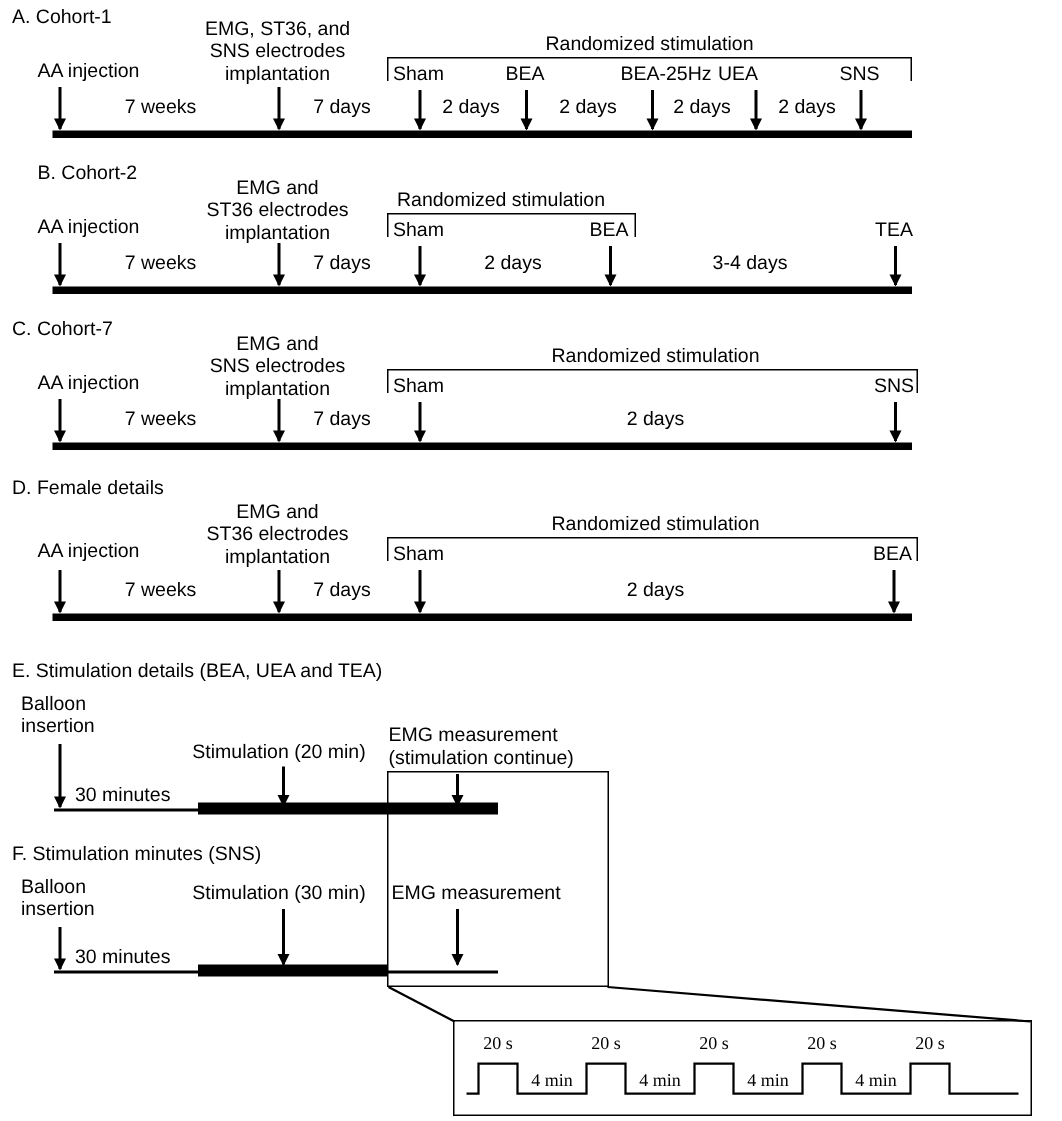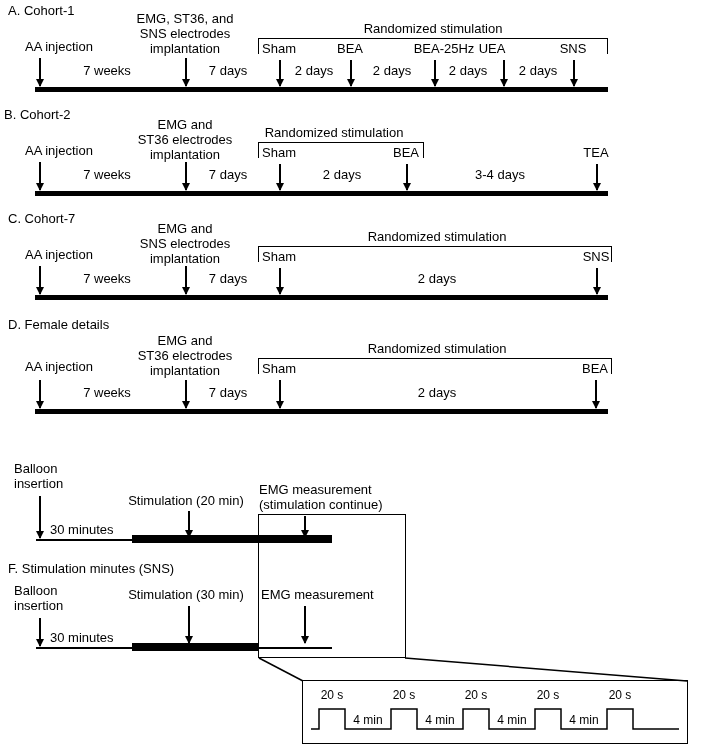--- a/index.html
+++ b/index.html
@@ -57,7 +57,7 @@
   <div class="lbl ctr" style="left:538px;top:64px">2 days</div>
   <div class="tl" style="left:35px;top:87px;width:573px"></div>
 
-  <div class="lbl" style="left:4px;top:108px">B. Cohort-2</div>
+  <div class="lbl" style="left:25px;top:108px">B. Cohort-2</div>
   <div class="lbl ctr" style="left:185px;top:118px">EMG and</div>
   <div class="lbl ctr" style="left:185px;top:133px">ST36 electrodes</div>
   <div class="lbl ctr" style="left:185px;top:148px">implantation</div>

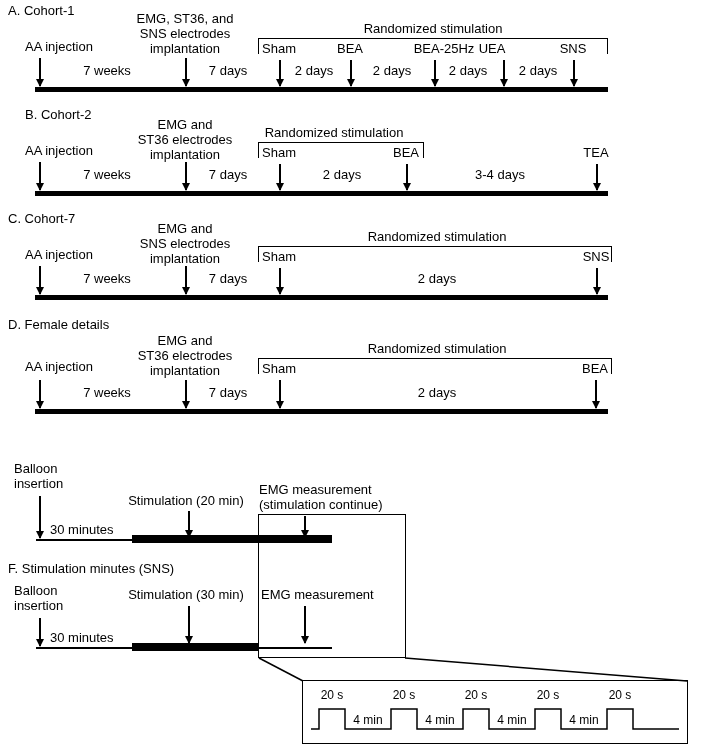--- a/index.html
+++ b/index.html
@@ -114,6 +114,7 @@
   <div class="lbl ctr" style="left:437px;top:386px">2 days</div>
   <div class="tl" style="left:35px;top:409px;width:573px"></div>
 
+  <div class="lbl" style="left:8px;top:440px">E. Stimulation details (BEA, UEA and TEA)</div>
   <div class="lbl" style="left:14px;top:462px">Balloon</div>
   <div class="lbl" style="left:14px;top:477px">insertion</div>
   <div class="arrow" style="left:39px;top:496px;height:42px"></div>

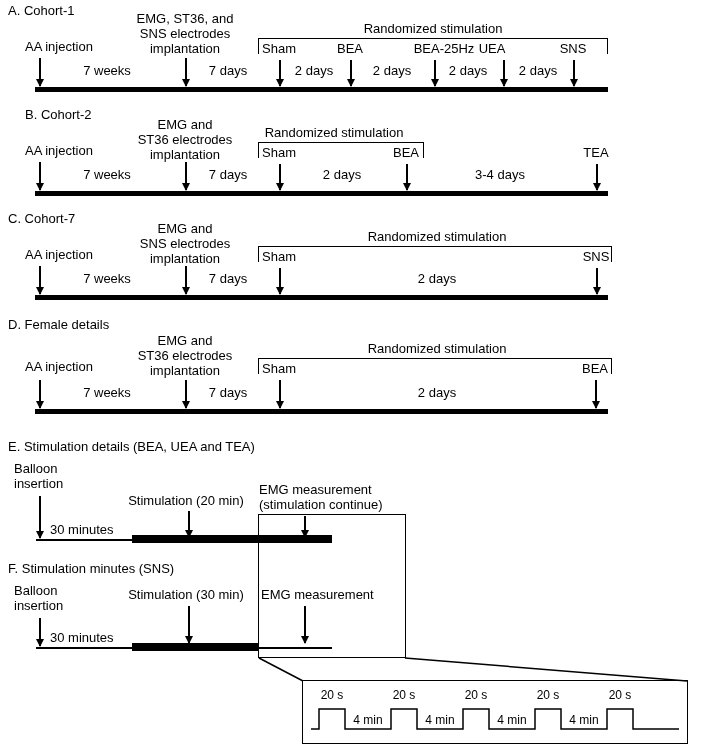--- a/index.html
+++ b/index.html
@@ -22,7 +22,7 @@
   .thin  { position:absolute; height:2px; background:#000; }
   .thick { position:absolute; height:8px; background:#000; }
   .bracket { position:absolute; border:1.5px solid #000; border-bottom:none; }
-  .cbox  { position:absolute; border:1.5px solid #000; }
+  .cbox  { position:absolute; border:1.5px solid #000;font-family:Liberation Serif, serif; }
   svg.overlay { position:absolute; left:0; top:0; pointer-events:none; }
 </style>
 </head>

